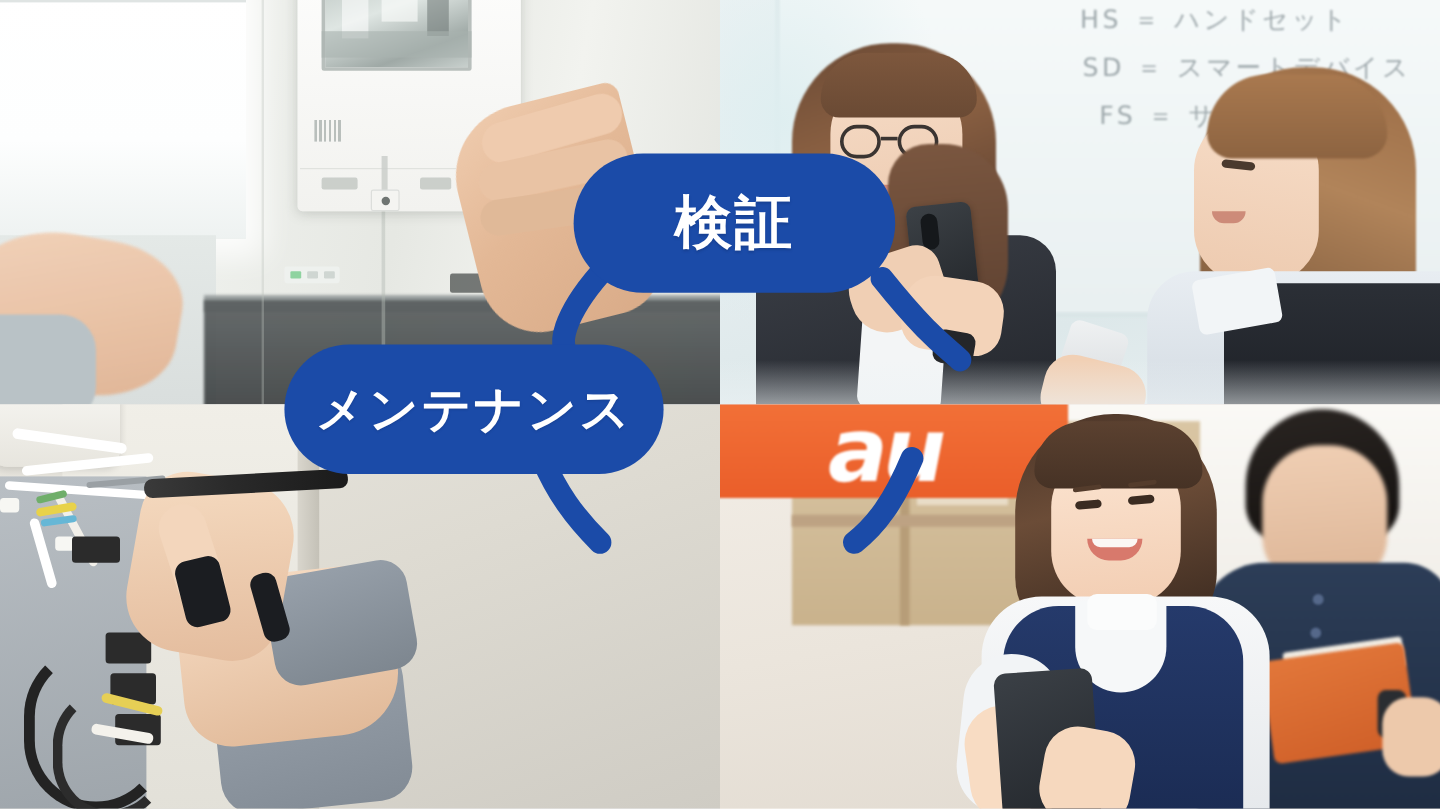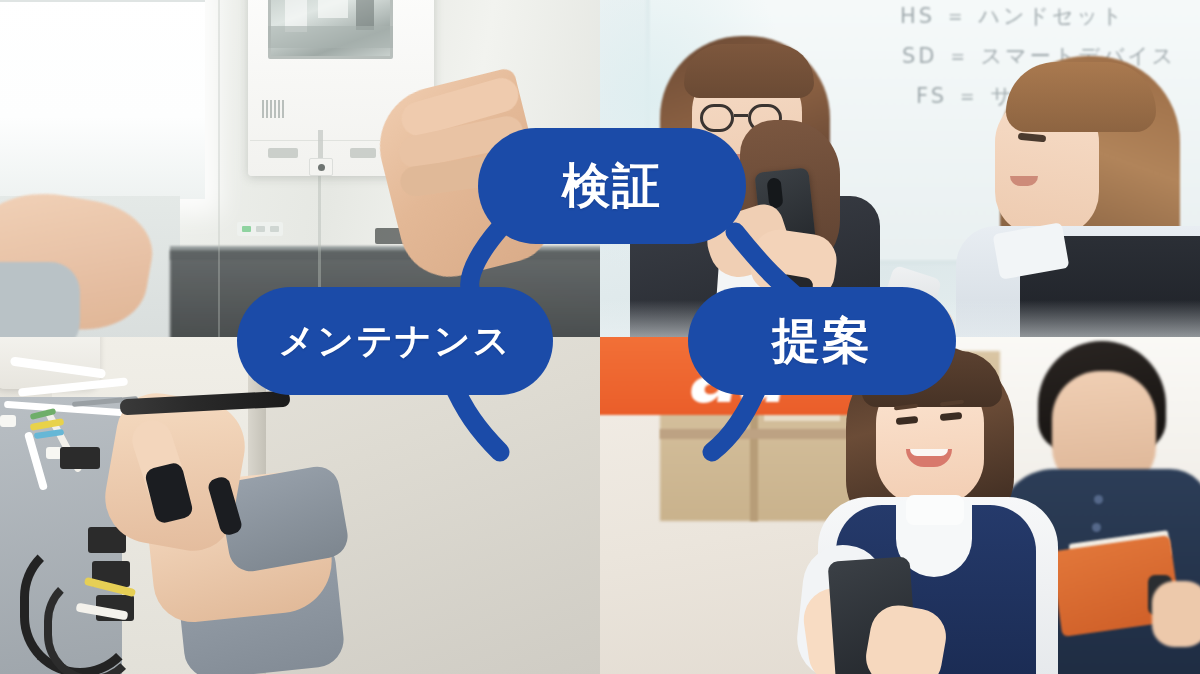--- a/index.html
+++ b/index.html
@@ -247,7 +247,7 @@
     white-space: nowrap;
   }
   #pill-kensho  { left:478px; top:128px; width:268px; height:116px; font-size:48px; }
-  #pill-maint   { left:237px; top:287px; width:316px; height:108px; font-size:36px; }
+  #pill-maint   { left:237px; top:287px; width:316px; height:108px; font-size:41px; }
   #pill-teian   { left:688px; top:287px; width:268px; height:108px; font-size:48px; }
   #pill-sekou   { left:478px; top:443px; width:268px; height:100px; font-size:48px; }
 </style>

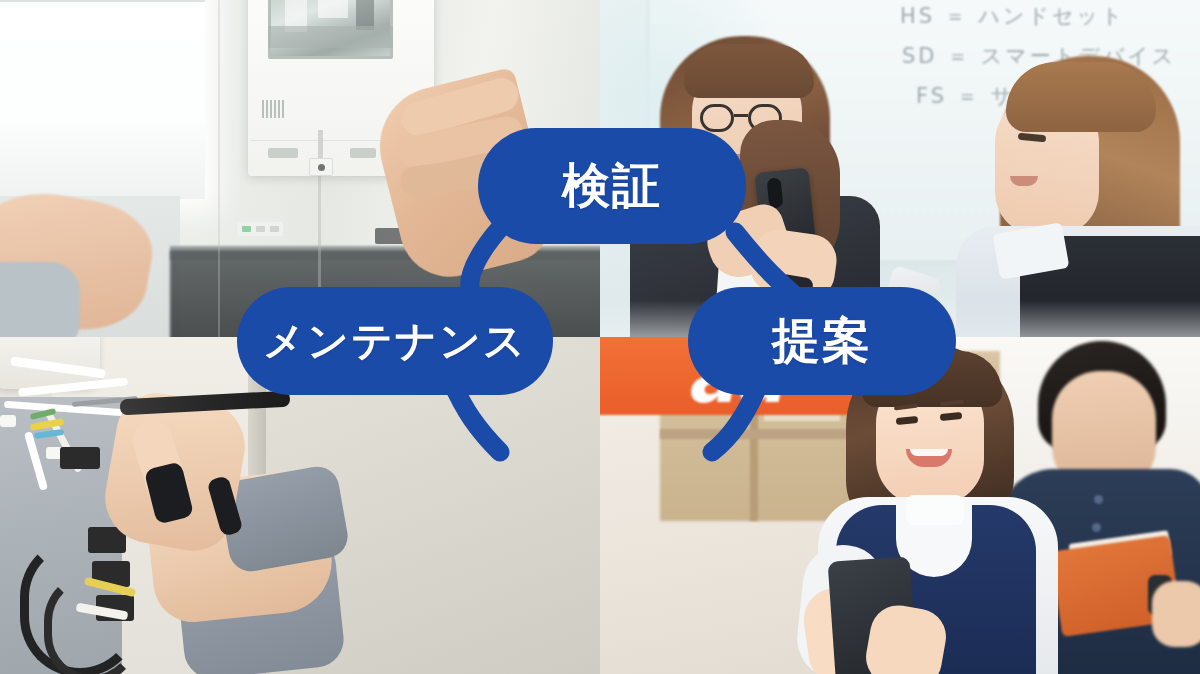--- a/index.html
+++ b/index.html
@@ -412,7 +412,6 @@
 
     <div class="pill" id="pill-kensho" style="background:#1B4BA8;">検証</div>
 
-    <div class="pill" id="pill-teian" style="background:#1B4BA8;">提案</div>
 
 
     <div class="pill" id="pill-maint" style="background:#1B4BA8;">メンテナンス</div>

